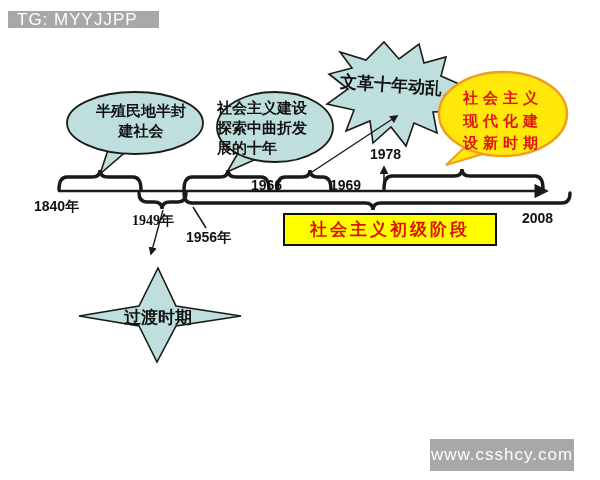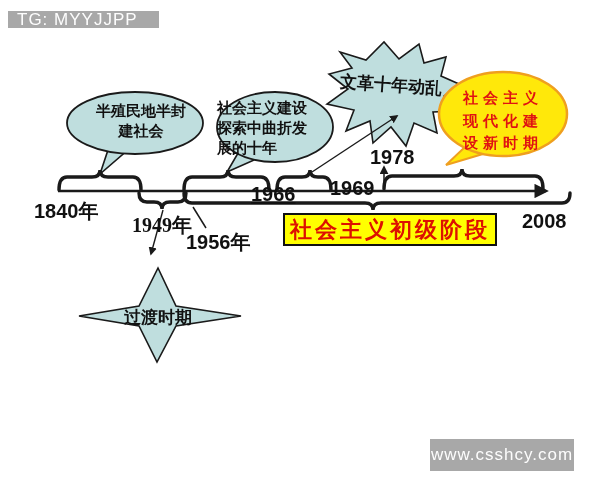--- a/index.html
+++ b/index.html
@@ -15,7 +15,7 @@
   }
   .tg-box{left:8px;top:11px;width:142px;height:17px;padding-left:9px;}
   .watermark-box{left:430px;top:439px;width:144px;height:32px;justify-content:center;}
-  .year-label{font-size:20px;font-weight:700;white-space:nowrap;}
+  .year-label{font-size:14px;font-weight:700;white-space:nowrap;}
   .bubble-text{
     font-size:15px;font-weight:700;line-height:1.35;white-space:pre-line;
   }

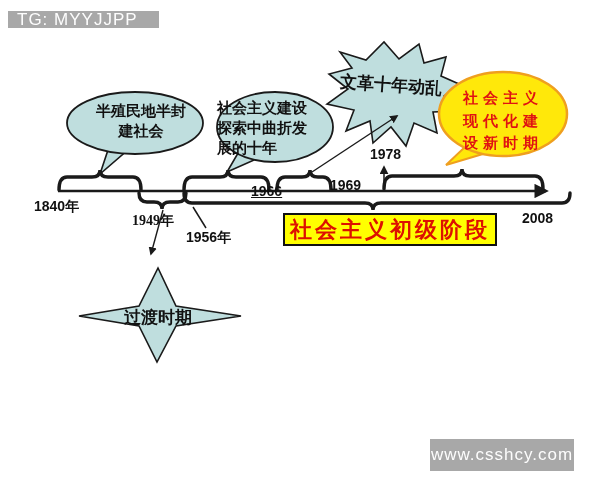--- a/index.html
+++ b/index.html
@@ -104,7 +104,7 @@
   <div class="abs year-label" style="left:34px;top:198px;">1840年</div>
   <div class="abs year-label" style="left:132px;top:212px;font-family:Liberation Serif, serif;">1949年</div>
   <div class="abs year-label" style="left:186px;top:229px;">1956年</div>
-  <div class="abs year-label" style="left:251px;top:183px;text-decoration:underline;">1966</div>
+  <div class="abs year-label" style="left:251px;top:177px;text-decoration:underline;">1966</div>
   <div class="abs year-label" style="left:330px;top:177px;">1969</div>
   <div class="abs year-label" style="left:370px;top:146px;">1978</div>
   <div class="abs year-label" style="left:522px;top:210px;">2008</div>

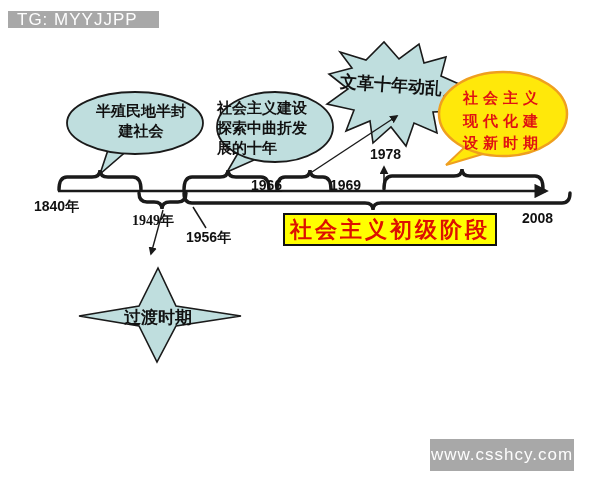--- a/index.html
+++ b/index.html
@@ -32,7 +32,7 @@
   .star-text{left:97px;top:306px;width:122px;text-align:center;font-size:17px;font-weight:700;}
   .primary-box{
     left:283px;top:213px;width:210px;height:29px;background:#ffff00;border:2px solid #111;
-    color:#dd1100;font-size:22px;font-weight:700;letter-spacing:3px;
+    color:#dd1100;font-size:17px;font-weight:700;letter-spacing:3px;
     text-align:center;line-height:29px;white-space:nowrap;
   }
 </style>

